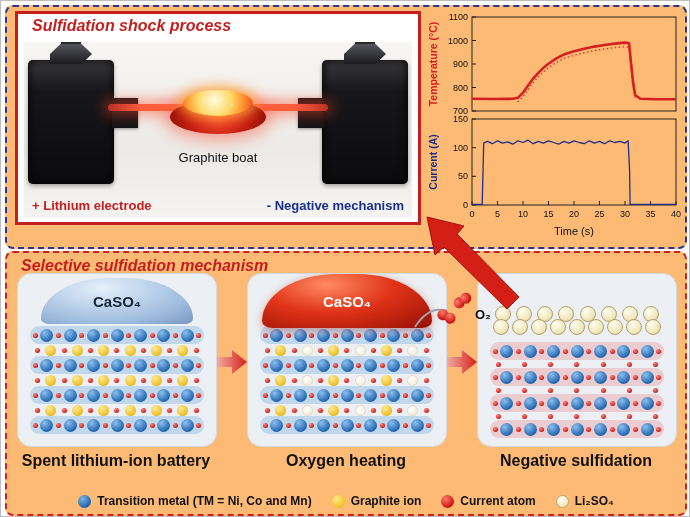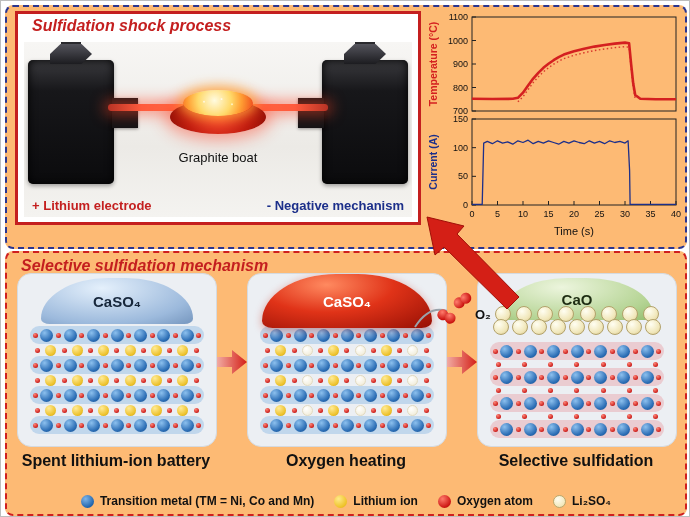--- a/index.html
+++ b/index.html
@@ -436,7 +436,6 @@
 
     <div class="panel-wrap">
       <div class="panel-card">
-        <div class="dome dome-green">CaO</div>
         <div class="surface" style="display: flex;">
             <span class="atom surf"></span>
             <span class="atom surf"></span>

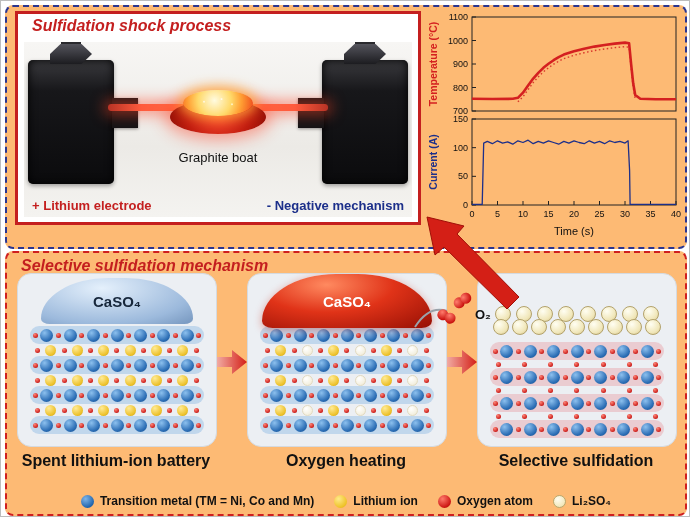--- a/index.html
+++ b/index.html
@@ -573,7 +573,7 @@
             </div>
           </div>
       </div>
-      <div class="caption">Selective sulfidation</div>
+      <div class="caption">Negative sulfidation</div>
     </div>
   </div>
 

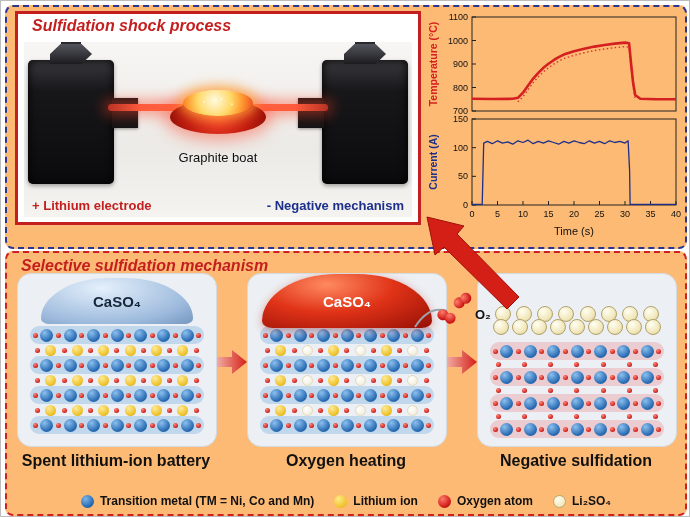--- a/index.html
+++ b/index.html
@@ -599,7 +599,7 @@
       </span>
       <span class="lg-item">
         <span class="sw sw-li"></span>
-        <span class="lg-text">Lithium ion</span>
+        <span class="lg-text">Graphite ion</span>
       </span>
       <span class="lg-item">
         <span class="sw sw-o"></span>

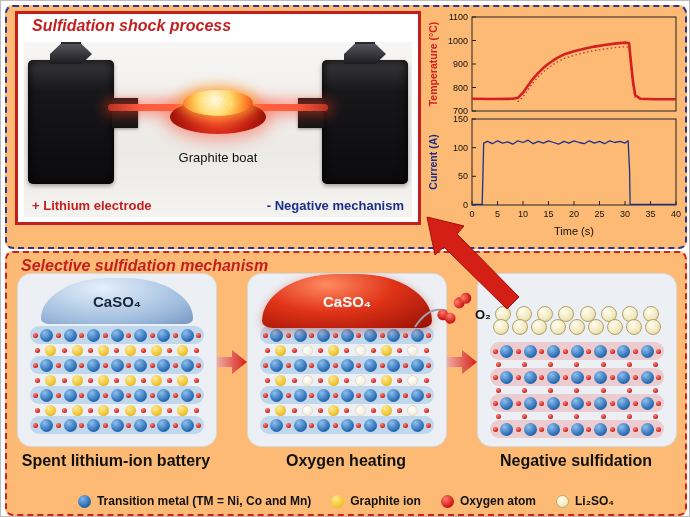--- a/index.html
+++ b/index.html
@@ -603,7 +603,7 @@
       </span>
       <span class="lg-item">
         <span class="sw sw-o"></span>
-        <span class="lg-text">Oxygen atom</span>
+        <span class="lg-text">Current atom</span>
       </span>
       <span class="lg-item">
         <span class="sw sw-li2so4"></span>

